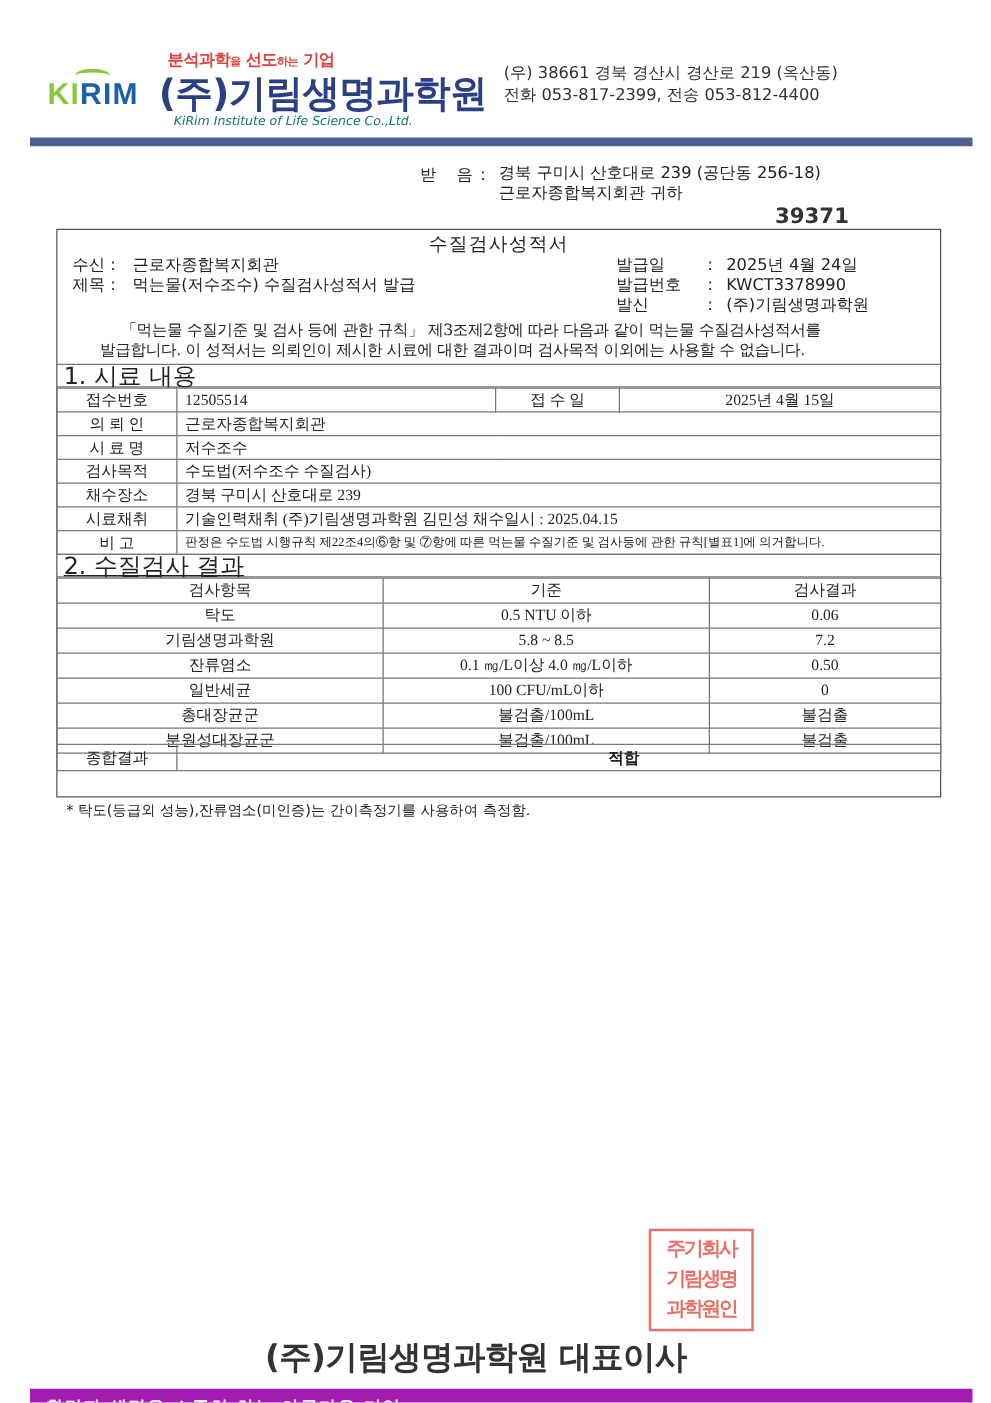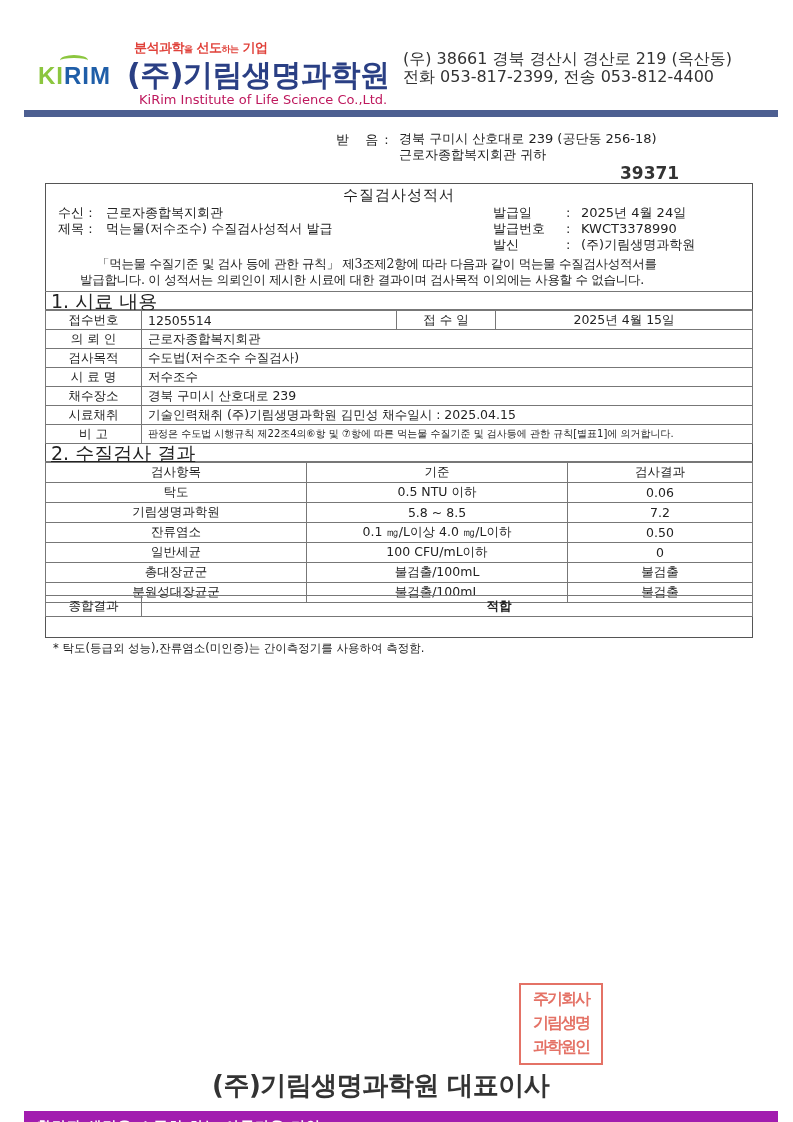--- a/index.html
+++ b/index.html
@@ -14,7 +14,7 @@
   .leaf{left:60px;top:55px;width:28px;height:8px;border-top:3px solid #8cc63f;border-radius:50% 50% 0 0;}
   .company-kr{left:127px;top:55px;font-size:30px;color:#2a3f84;font-weight:bold;letter-spacing:-0.5px;}
   .company-en{left:139px;top:92px;font-size:13px;color:#be185d;}
-  .addr{left:403px;top:50px;font-size:16px;color:#333;line-height:18px;}
+  .addr{left:403px;top:50px;font-size:13px;color:#333;line-height:18px;}
   .topbar{left:24px;top:110px;width:754px;height:7px;background:#4d5f91;}
   
   .recv-label{left:336px;top:131px;font-size:13px;letter-spacing:6px;}

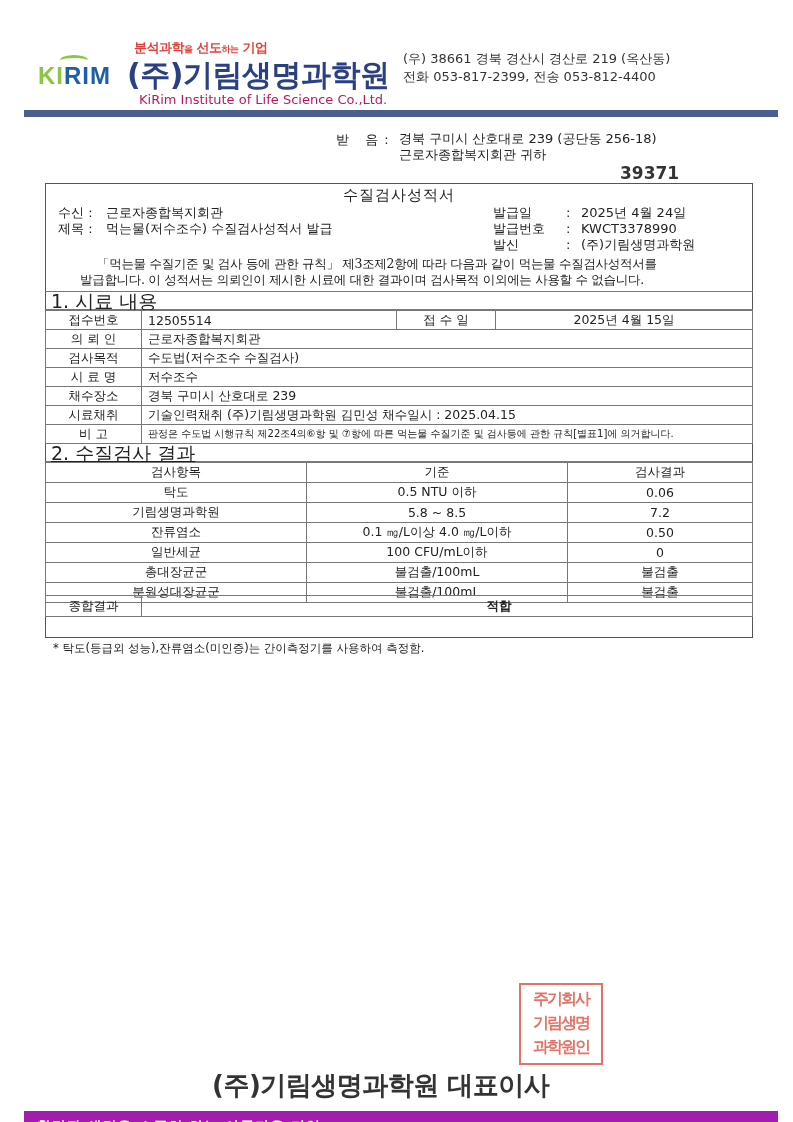--- a/index.html
+++ b/index.html
@@ -13,7 +13,7 @@
   .logo-kirim .k2{color:#1f5ea8;}
   .leaf{left:60px;top:55px;width:28px;height:8px;border-top:3px solid #8cc63f;border-radius:50% 50% 0 0;}
   .company-kr{left:127px;top:55px;font-size:30px;color:#2a3f84;font-weight:bold;letter-spacing:-0.5px;}
-  .company-en{left:139px;top:92px;font-size:13px;color:#be185d;}
+  .company-en{left:139px;top:92px;font-size:10px;color:#0f766e;font-style:italic;}
   .addr{left:403px;top:50px;font-size:13px;color:#333;line-height:18px;}
   .topbar{left:24px;top:110px;width:754px;height:7px;background:#4d5f91;}
   

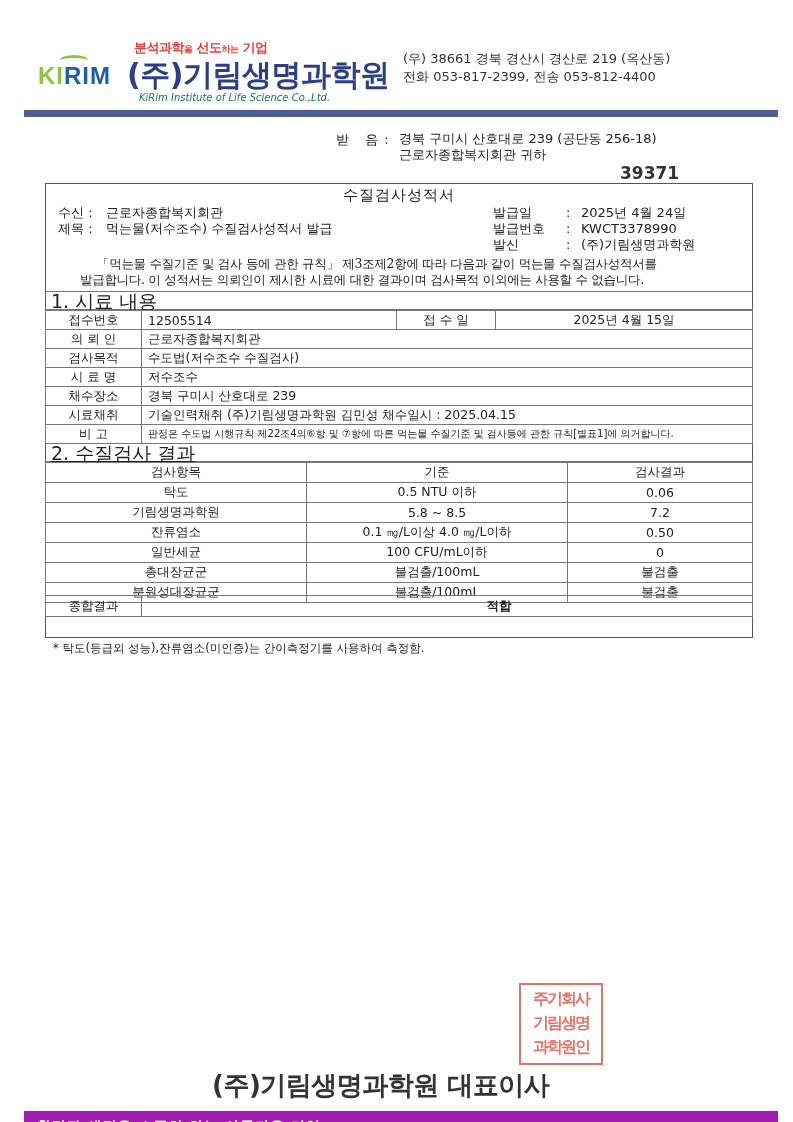--- a/index.html
+++ b/index.html
@@ -33,7 +33,7 @@
   .intro{left:97px;top:256px;width:650px;font-size:12.5px;line-height:16px;font-family:"DejaVu Serif",serif;letter-spacing:-0.3px;}
   .intro .l2{margin-left:-17px;}
   table{border-collapse:collapse;position:absolute;font-size:12.5px;}
-  td{border:1px solid #777;padding:0 6px;height:18px;white-space:nowrap;}
+  td{border:1px solid #777;padding:0 6px;height:18px;white-space:nowrap;font-family:Liberation Serif, serif;}
   .sec{left:45px;top:291px;width:708px;height:19px;border-top:1px solid #777;border-bottom:1px solid #777;font-size:19px;padding-left:6px;box-sizing:border-box;line-height:18px;}
   .info{left:45px;top:310px;width:708px;}
   .info td.lab{width:83px;text-align:center;}

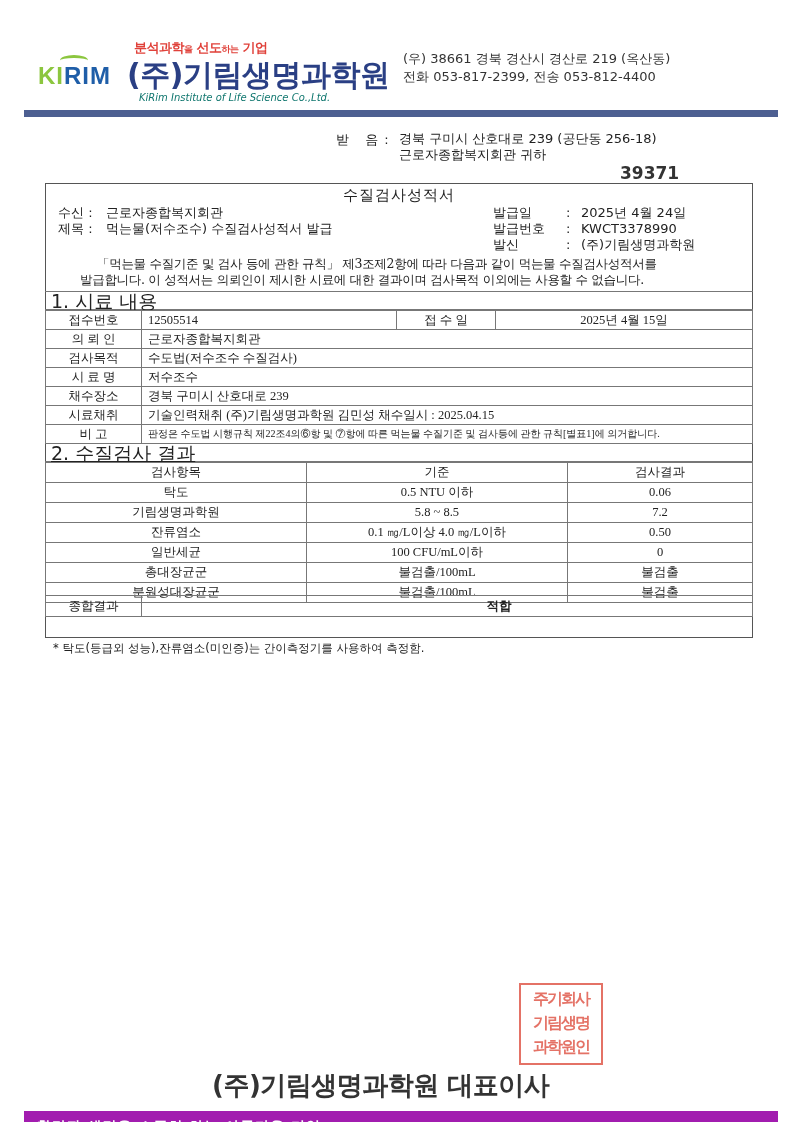--- a/index.html
+++ b/index.html
@@ -126,12 +126,12 @@
     <td colspan="3">근로자종합복지회관</td>
   </tr>
   <tr>
+    <td class="lab">시 료 명</td>
+    <td colspan="3">저수조수</td>
+  </tr>
+  <tr>
     <td class="lab">검사목적</td>
     <td colspan="3">수도법(저수조수 수질검사)</td>
-  </tr>
-  <tr>
-    <td class="lab">시 료 명</td>
-    <td colspan="3">저수조수</td>
   </tr>
   <tr>
     <td class="lab">채수장소</td>

